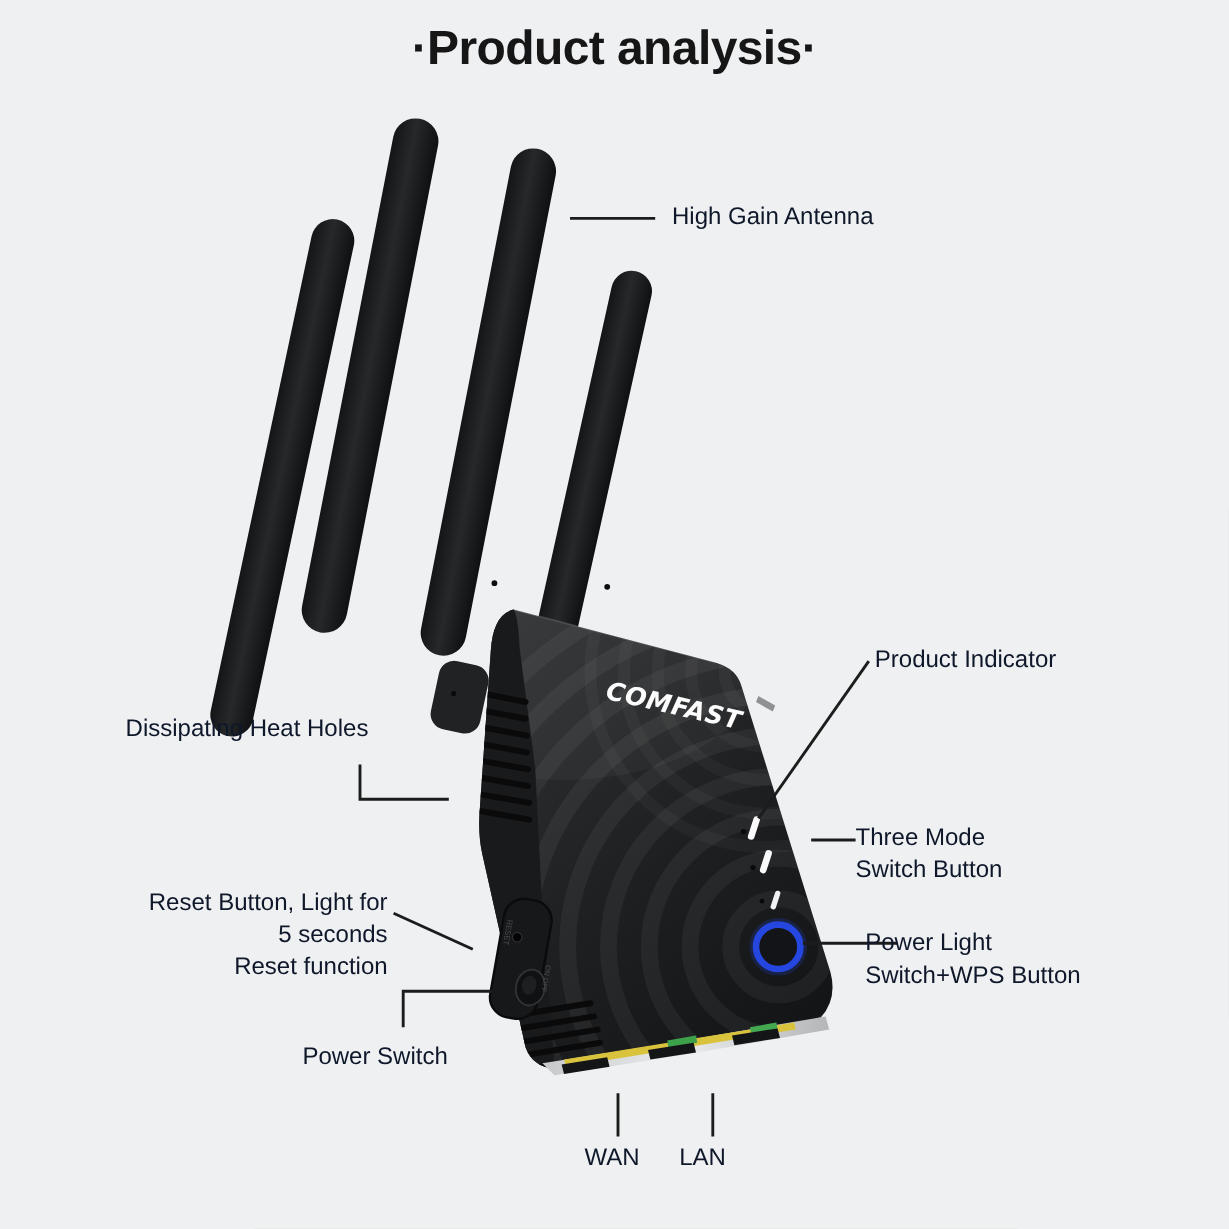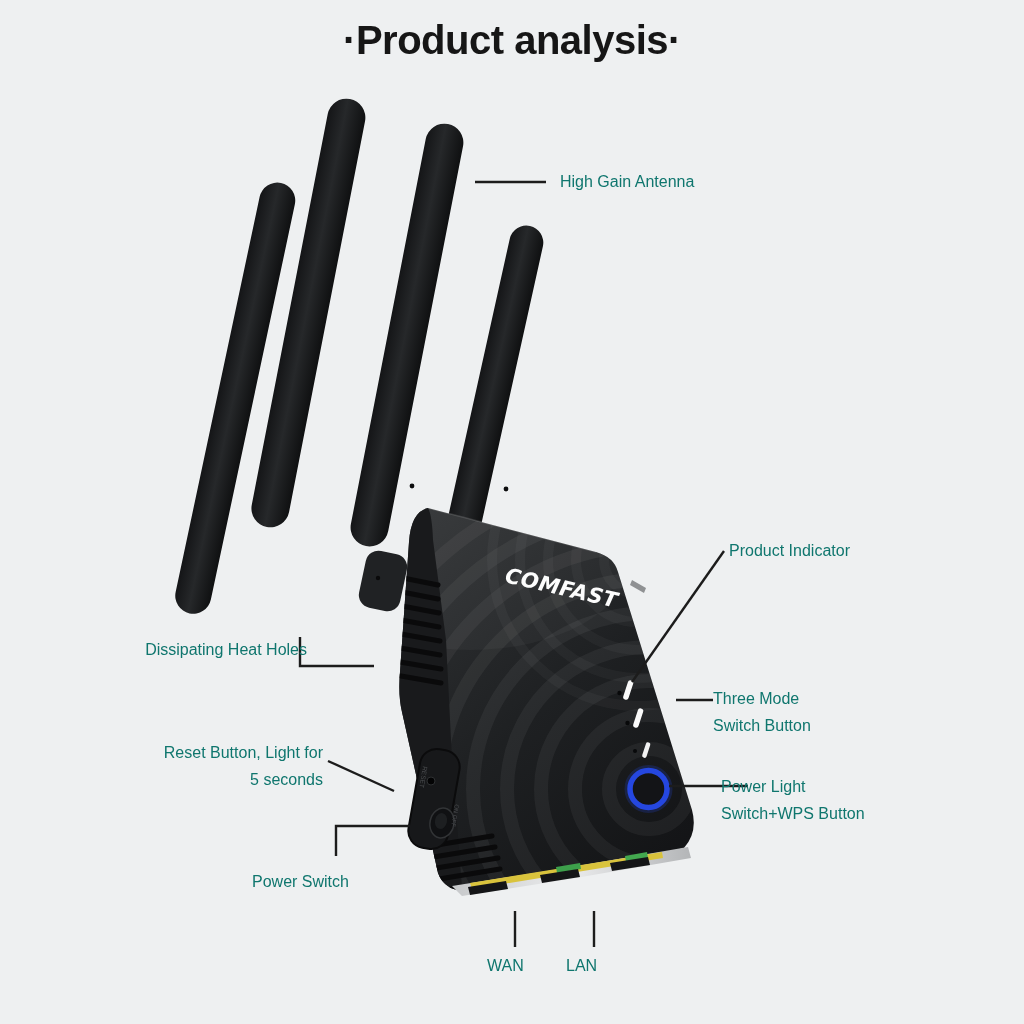--- a/index.html
+++ b/index.html
@@ -15,7 +15,7 @@
   }
   .device-svg{position:absolute;left:0;top:0;}
   .callout-label{
-    position:absolute;color:#0f766e;font-size:16px;line-height:27px;
+    position:absolute;color:#0f172a;font-size:20px;line-height:27px;
     white-space:nowrap;
   }
   .align-right{text-align:right;}

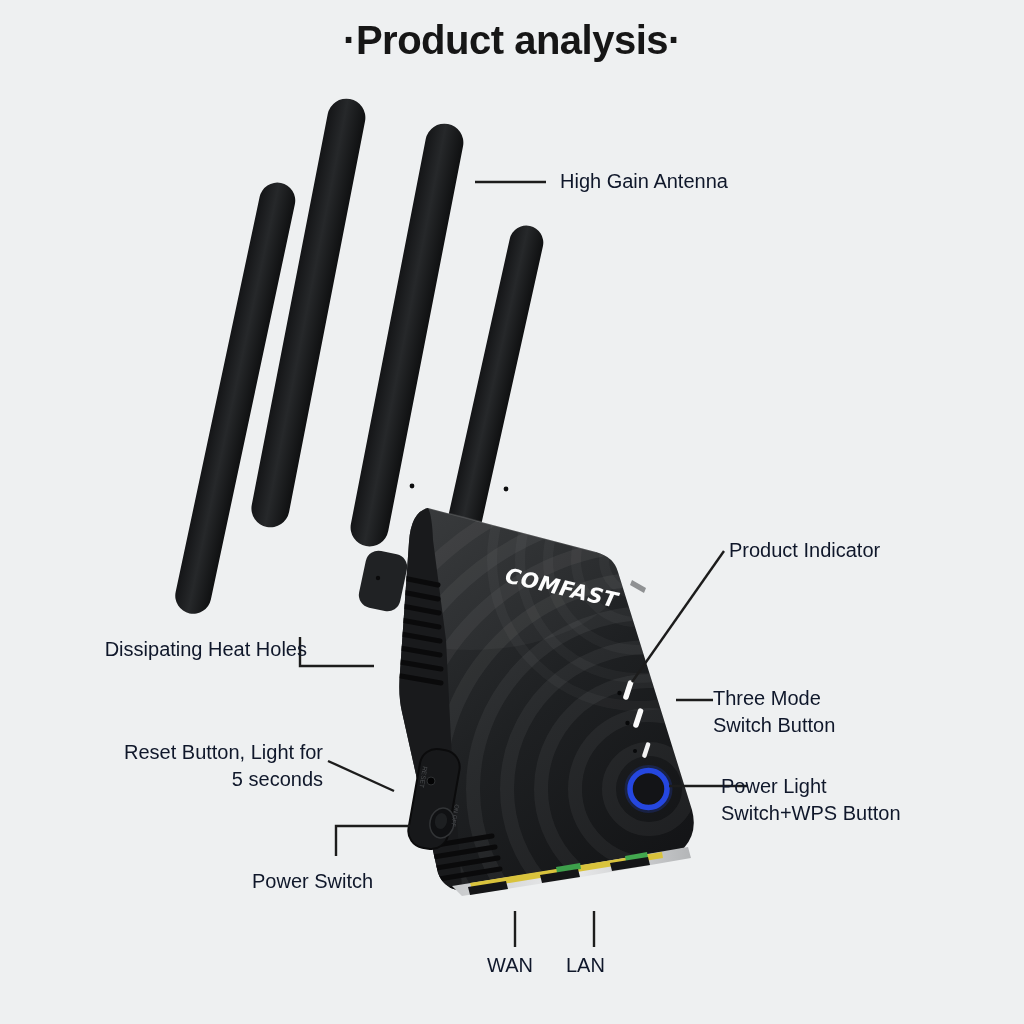--- a/index.html
+++ b/index.html
@@ -170,7 +170,7 @@
     <div>Switch+WPS Button</div>
   </div>
 
-  <div class="callout-label align-right" style="left:97px;top:594px;width:210px;margin-top:42px;">Dissipating Heat Holes</div>
+  <div class="callout-label align-right" style="left:97px;top:594px;width:210px;">Dissipating Heat Holes</div>
 
   <div class="callout-label align-right" style="left:95px;top:739px;width:228px;">
     <div>Reset Button, Light for</div>

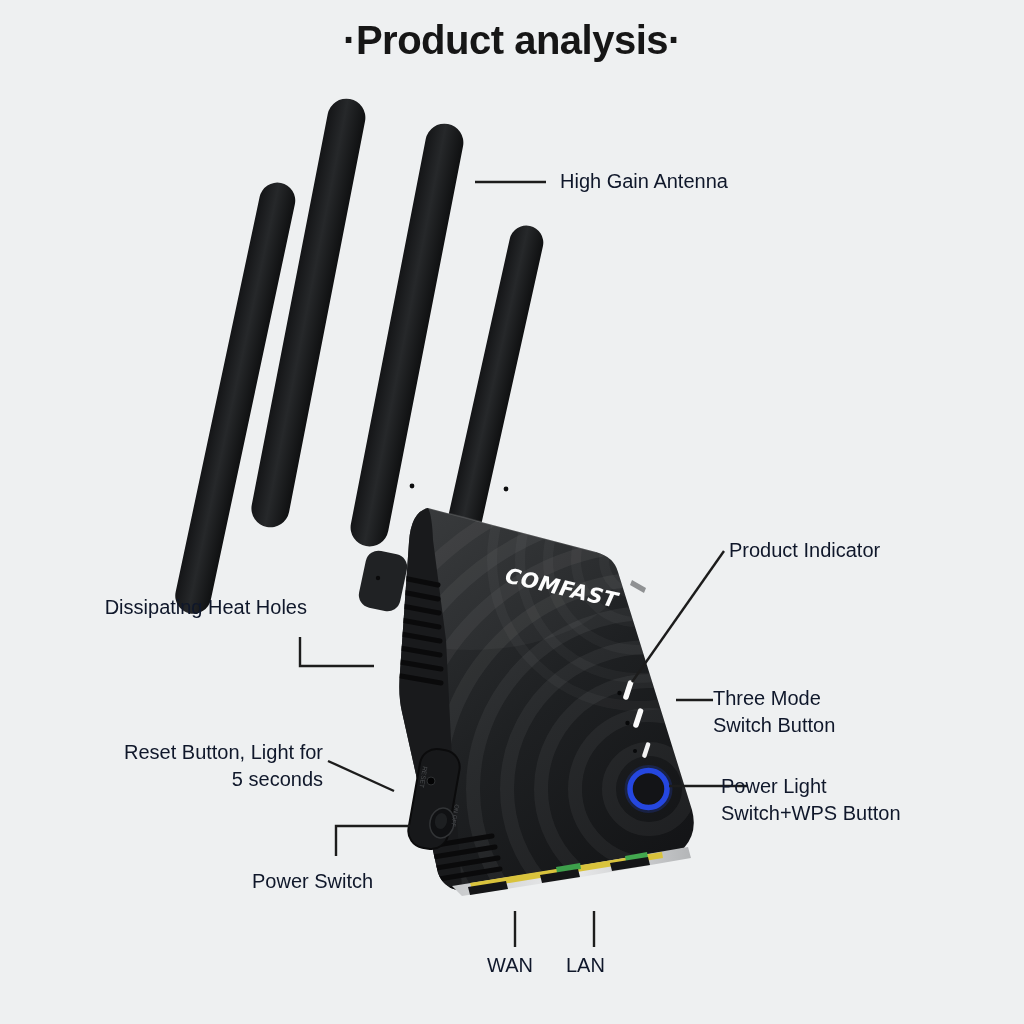--- a/index.html
+++ b/index.html
@@ -175,6 +175,7 @@
   <div class="callout-label align-right" style="left:95px;top:739px;width:228px;">
     <div>Reset Button, Light for</div>
     <div>5 seconds</div>
+    <div>Reset function</div>
   </div>
 
   <div class="callout-label" style="left:252px;top:868px;">Power Switch</div>

